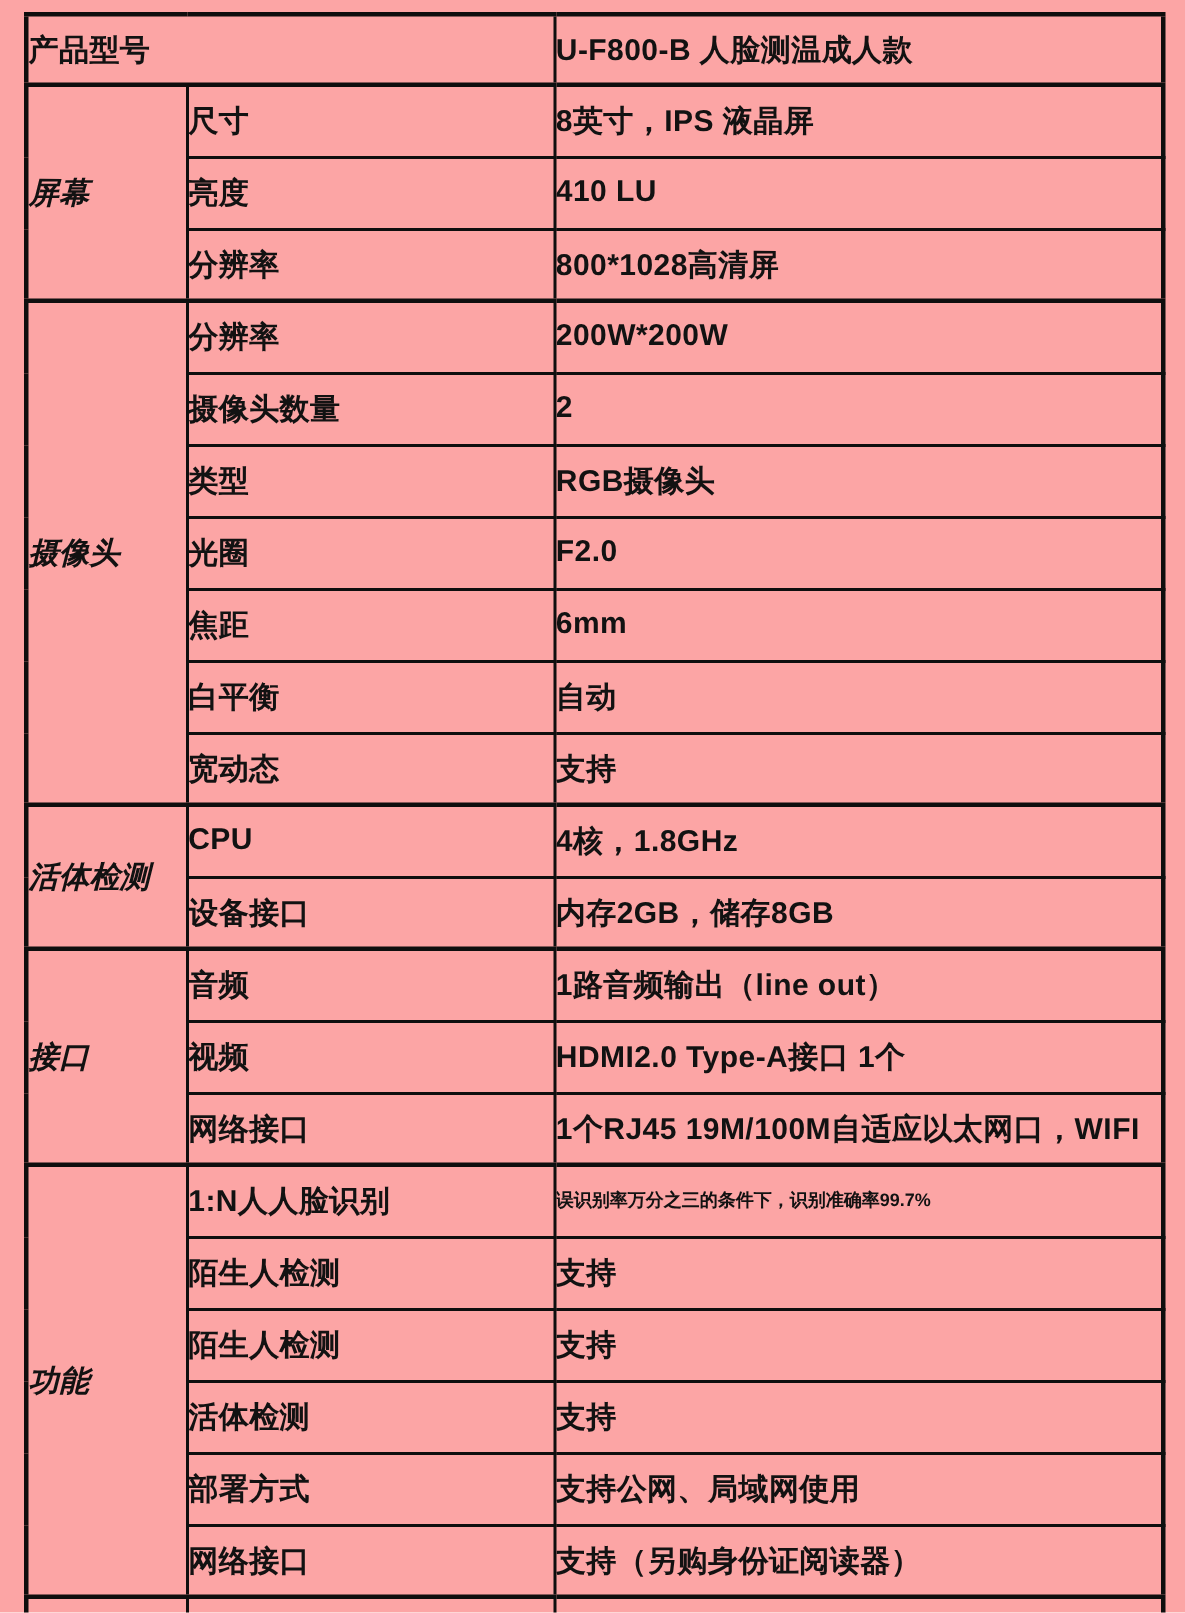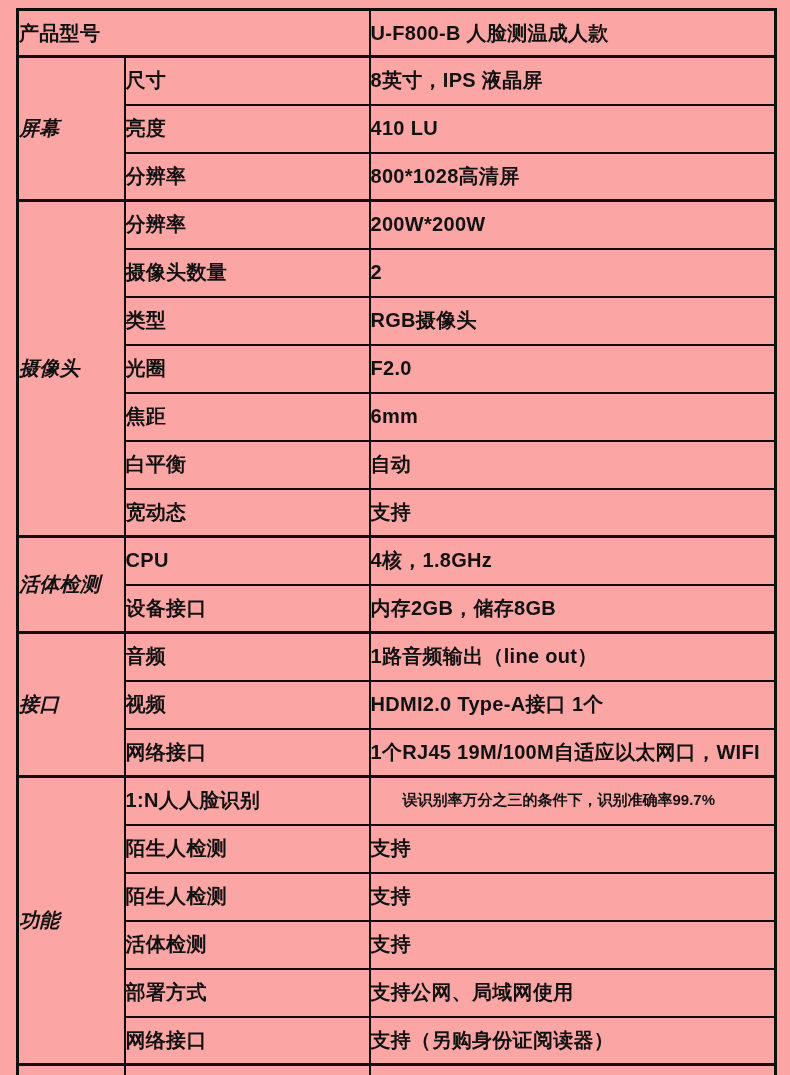--- a/index.html
+++ b/index.html
@@ -52,9 +52,8 @@
     margin-left: 10px;
   }
   td.value.small {
-    font-size: 15px;
+    font-size: 12px;
     letter-spacing: 0;
-    padding-left: 32px;
   }
   tr.partial { height: 44px; }
 </style>

